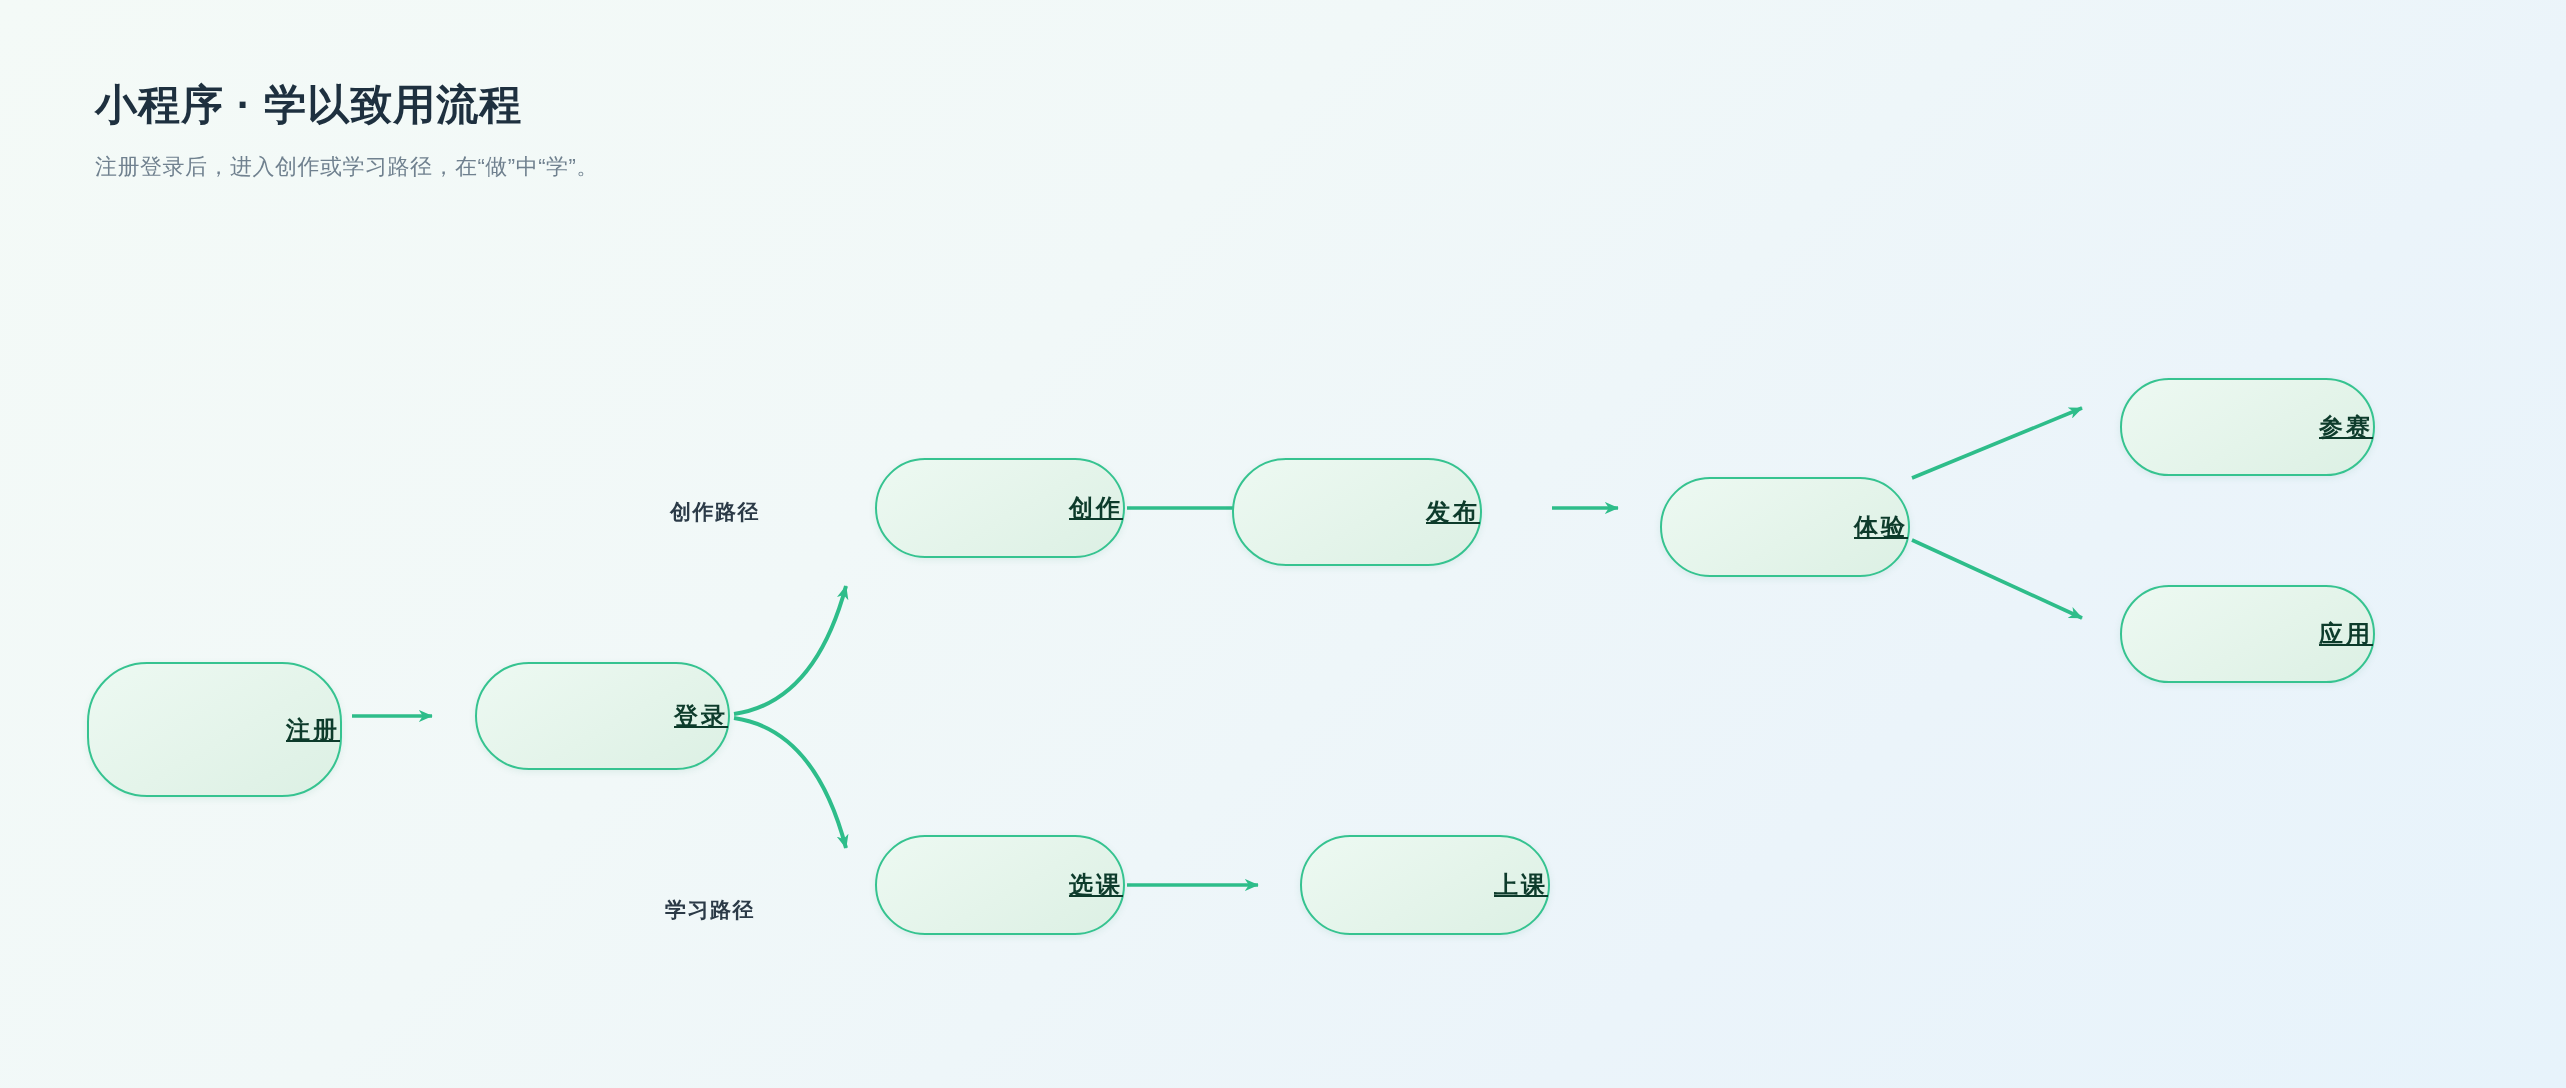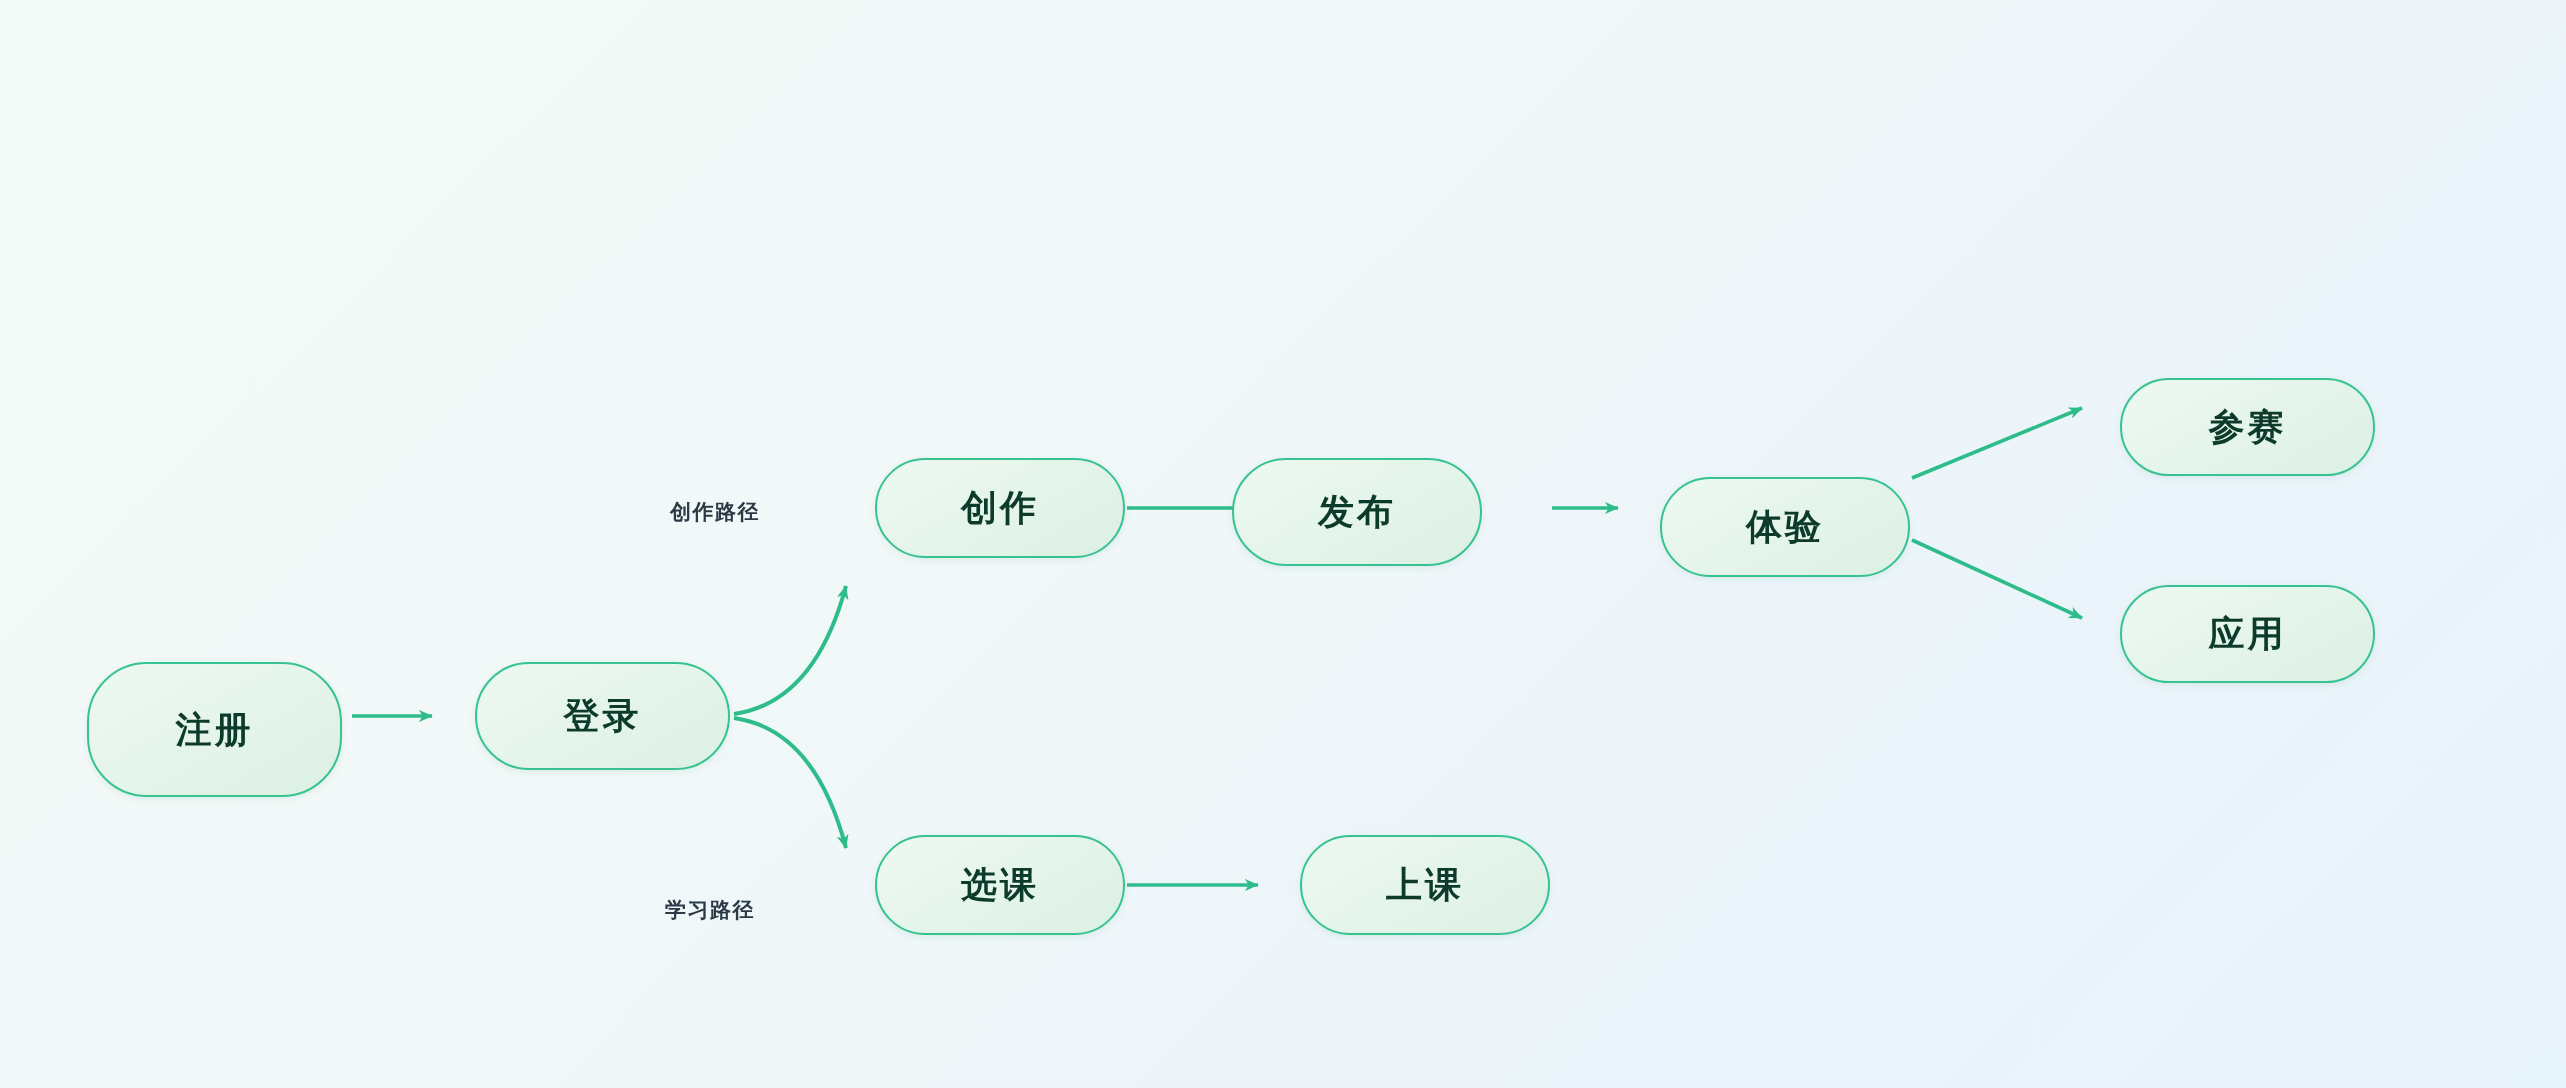--- a/index.html
+++ b/index.html
@@ -51,6 +51,10 @@
 
 <div id="stage">
 
+  <div class="hdr">
+    <div class="title">小程序 · 学以致用流程</div>
+    <div class="subtitle">注册登录后，进入创作或学习路径，在“做”中“学”。</div>
+  </div>
 
   <svg id="edges" viewBox="0 0 2566 1088" xmlns="http://www.w3.org/2000/svg">
     <defs>

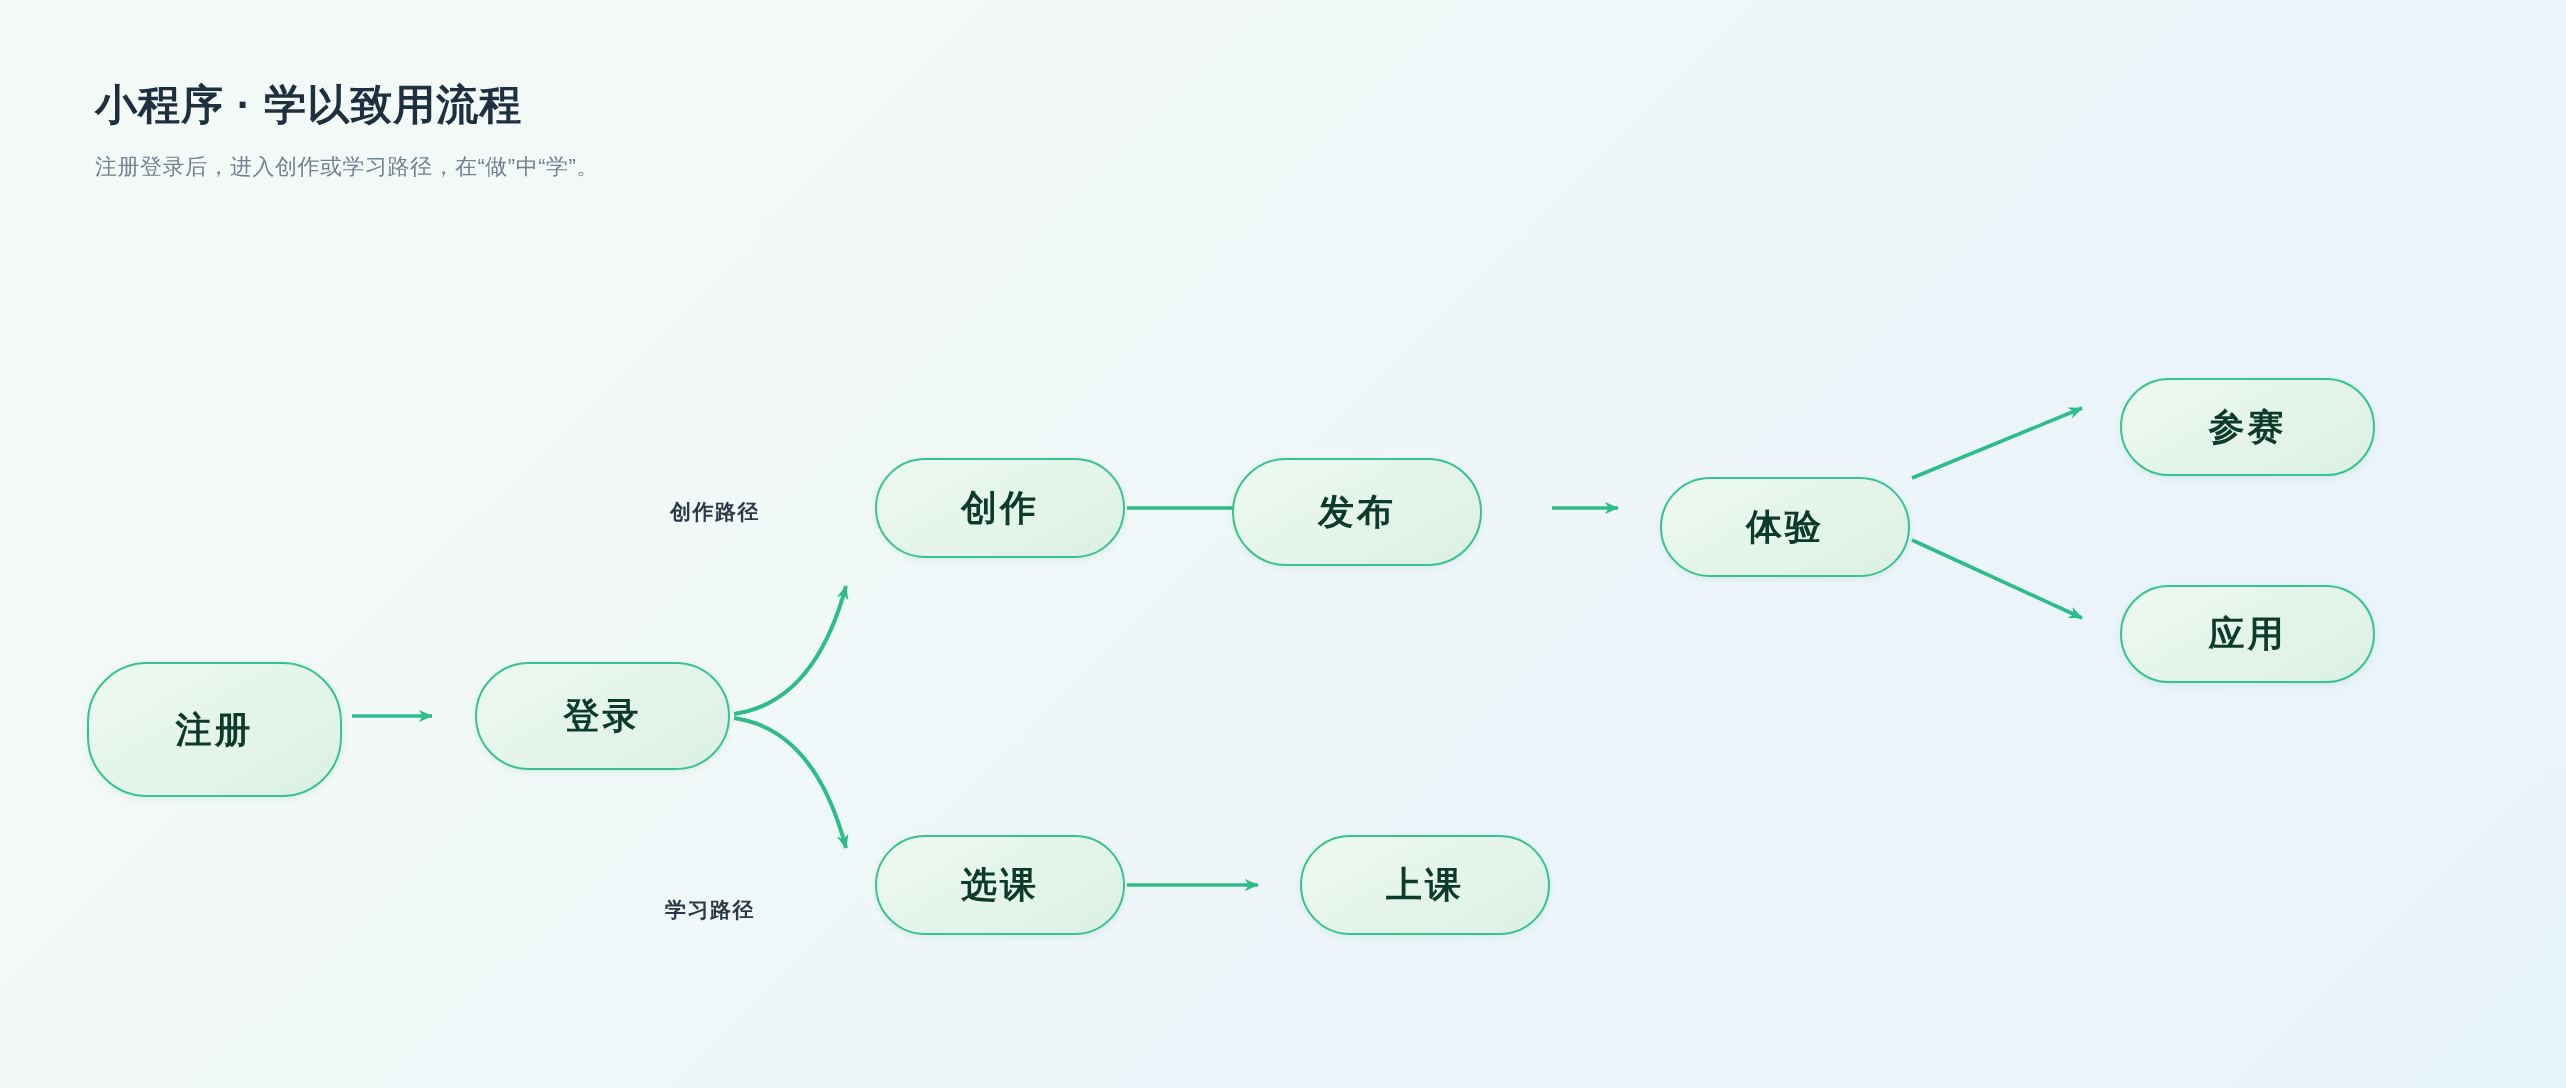--- a/index.html
+++ b/index.html
@@ -29,13 +29,14 @@
   
   .node{
     position:absolute;box-sizing:border-box;
-    display:flex;align-items:center;justify-content:center;
+    display:flex;align-items:center;justify-content:flex-end;
     background:linear-gradient(150deg,#edf9f2 0%,#e4f4ea 55%,#dcf0e4 100%);
     border:2.6px solid #36c390;
     border-radius:60px;
     color:#0d3b2b;
-    font-size:36px;font-weight:bold;letter-spacing:3px;
+    font-size:24px;font-weight:bold;letter-spacing:3px;
     box-shadow:0 2px 7px rgba(40,140,100,.10);
+    text-decoration:underline;
   }
   .node span{display:block;line-height:1;}
 

